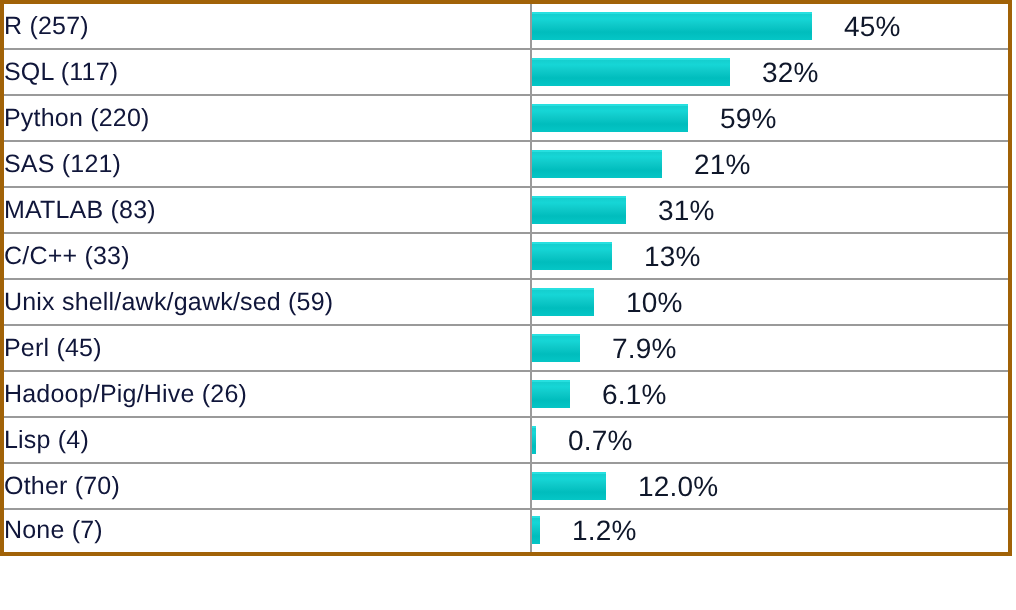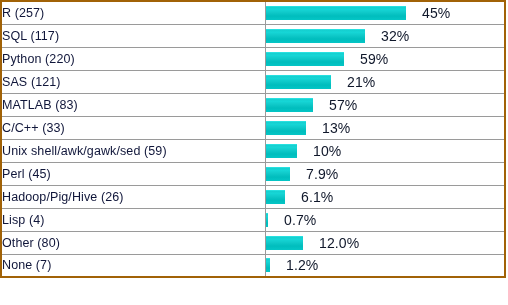--- a/index.html
+++ b/index.html
@@ -119,7 +119,7 @@
         <td class="bar-cell">
           <div class="bar-wrap">
             <div class="bar" style="width: 47px;"></div>
-            <span class="pct">57%</span>
+            <span class="pct">31%</span>
           </div>
         </td>
       </tr>

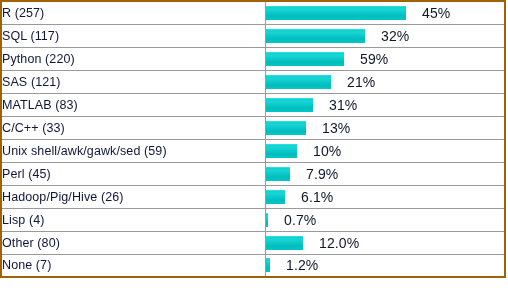--- a/index.html
+++ b/index.html
@@ -169,7 +169,7 @@
         </td>
       </tr>
       <tr>
-        <td class="label-cell"><span>Other (80)</span></td>
+        <td class="label-cell"><span>Other (70)</span></td>
         <td class="bar-cell">
           <div class="bar-wrap">
             <div class="bar" style="width: 37px;"></div>

